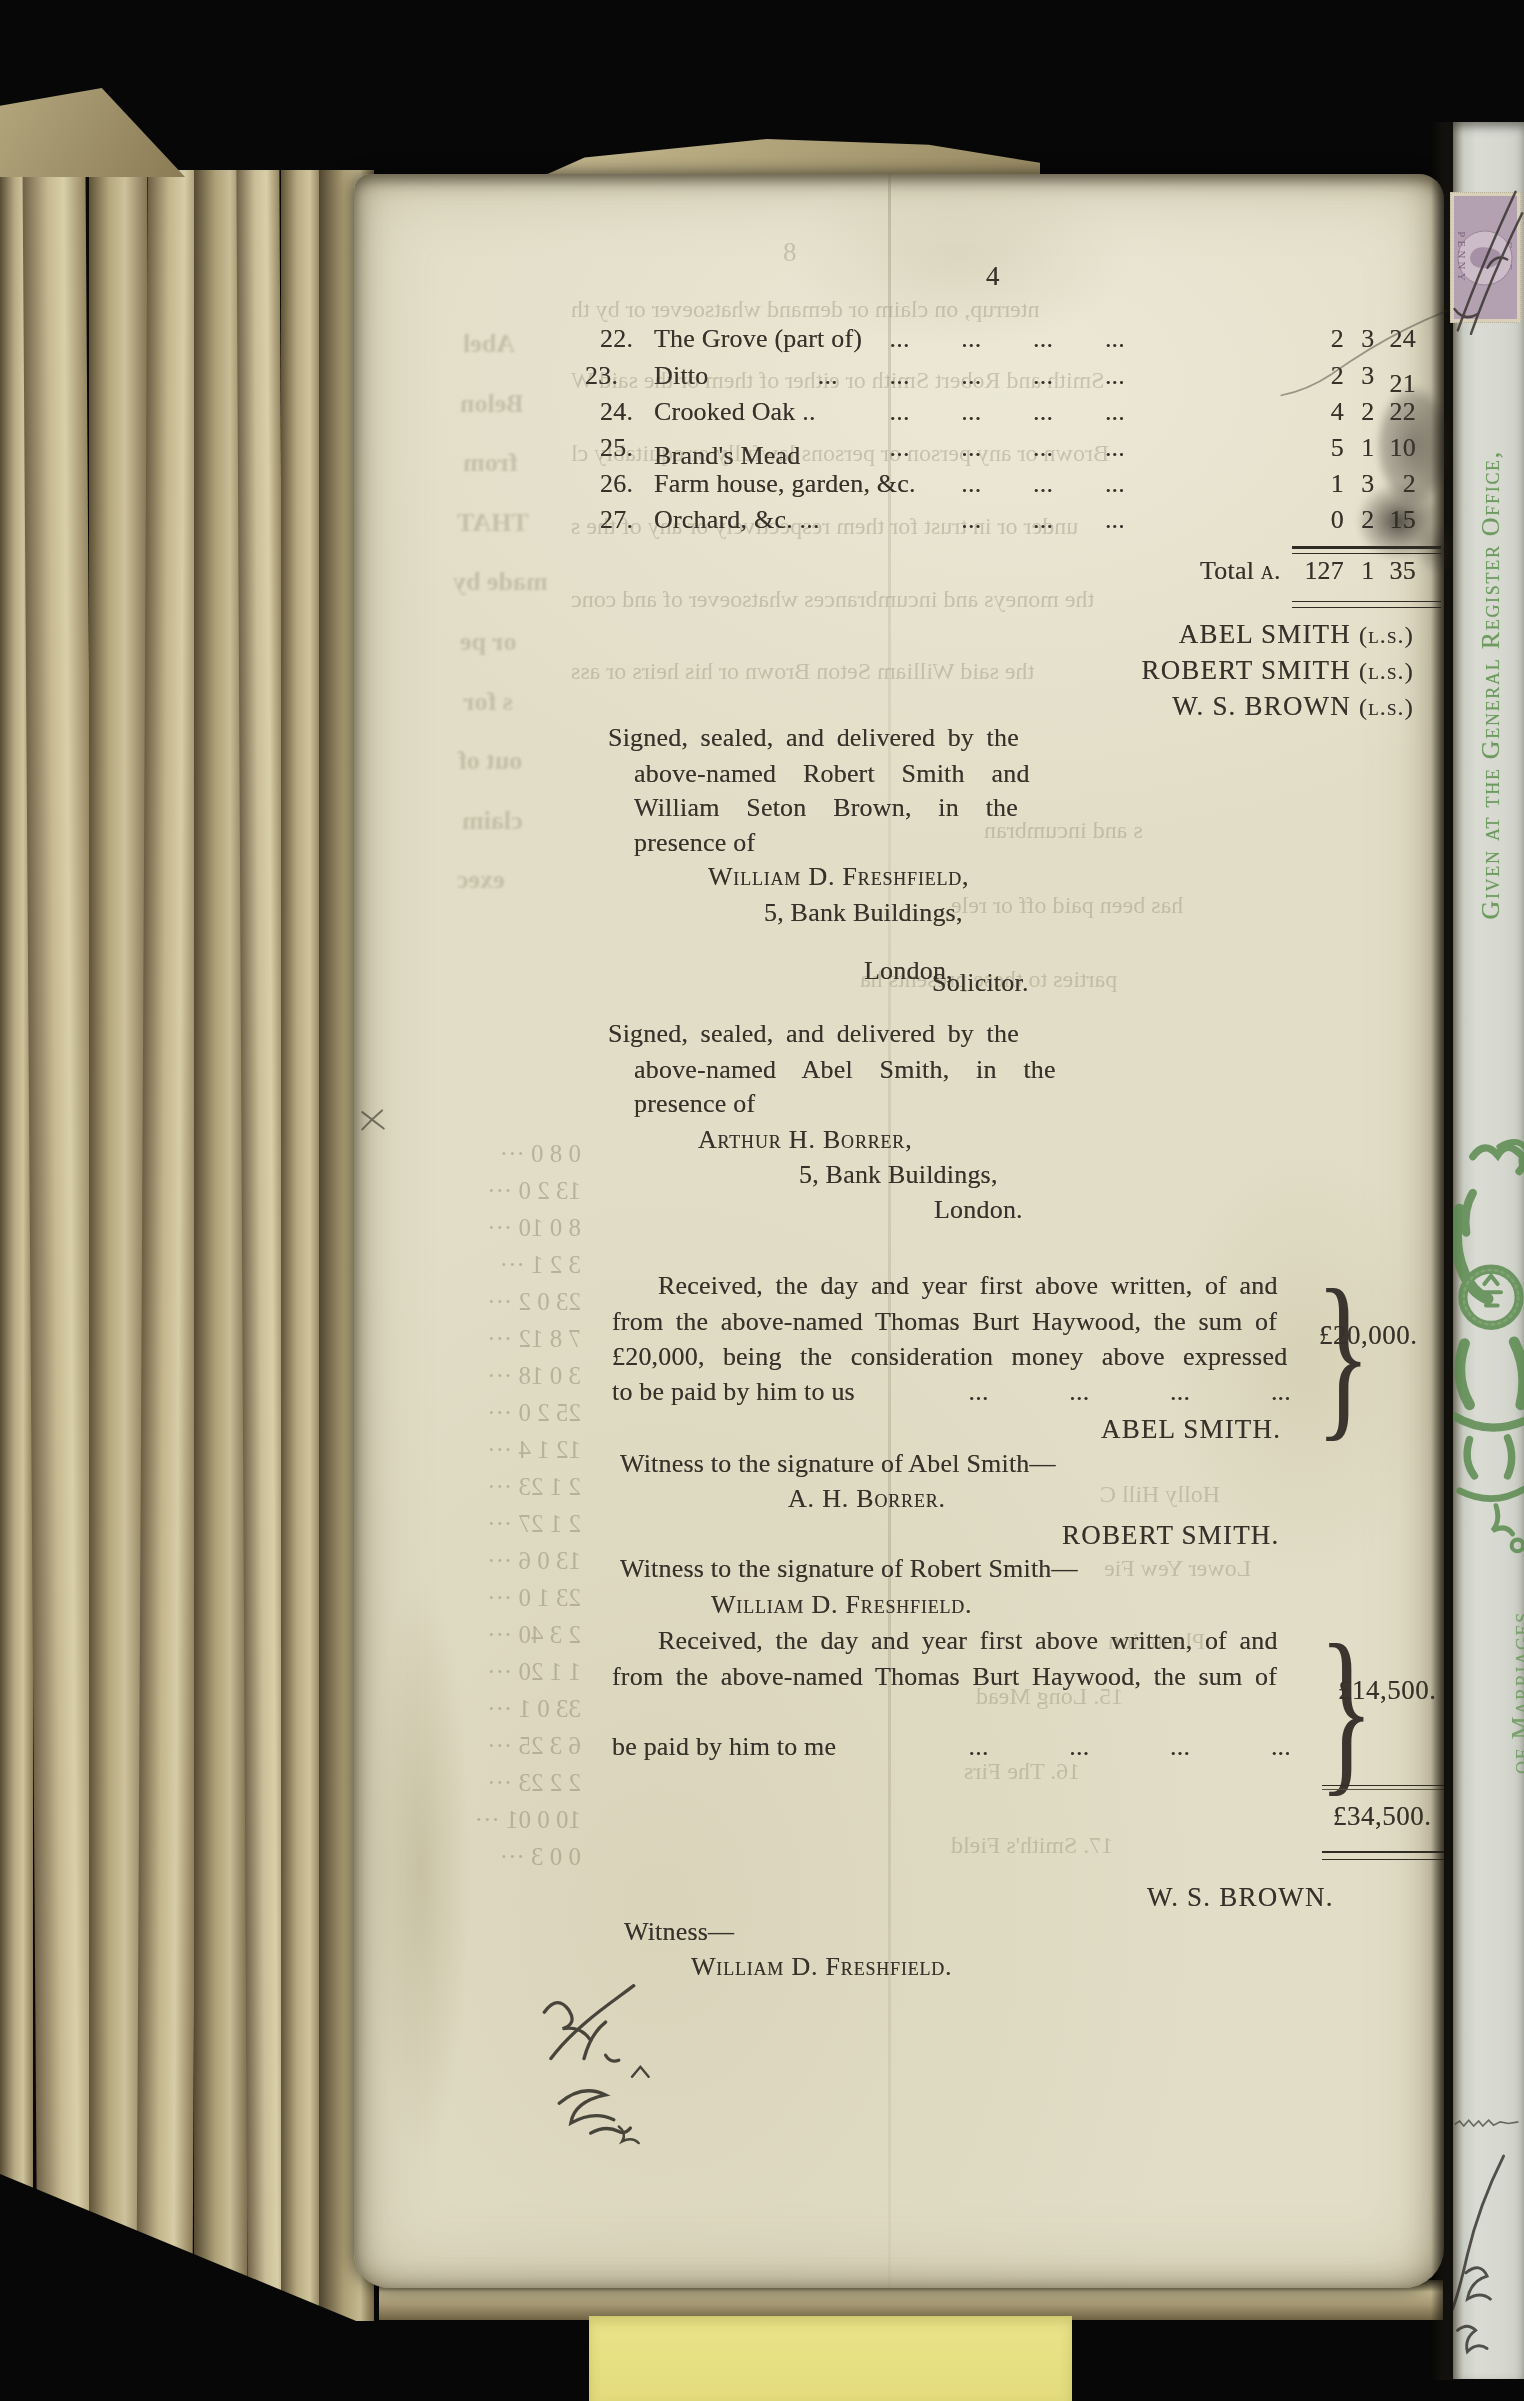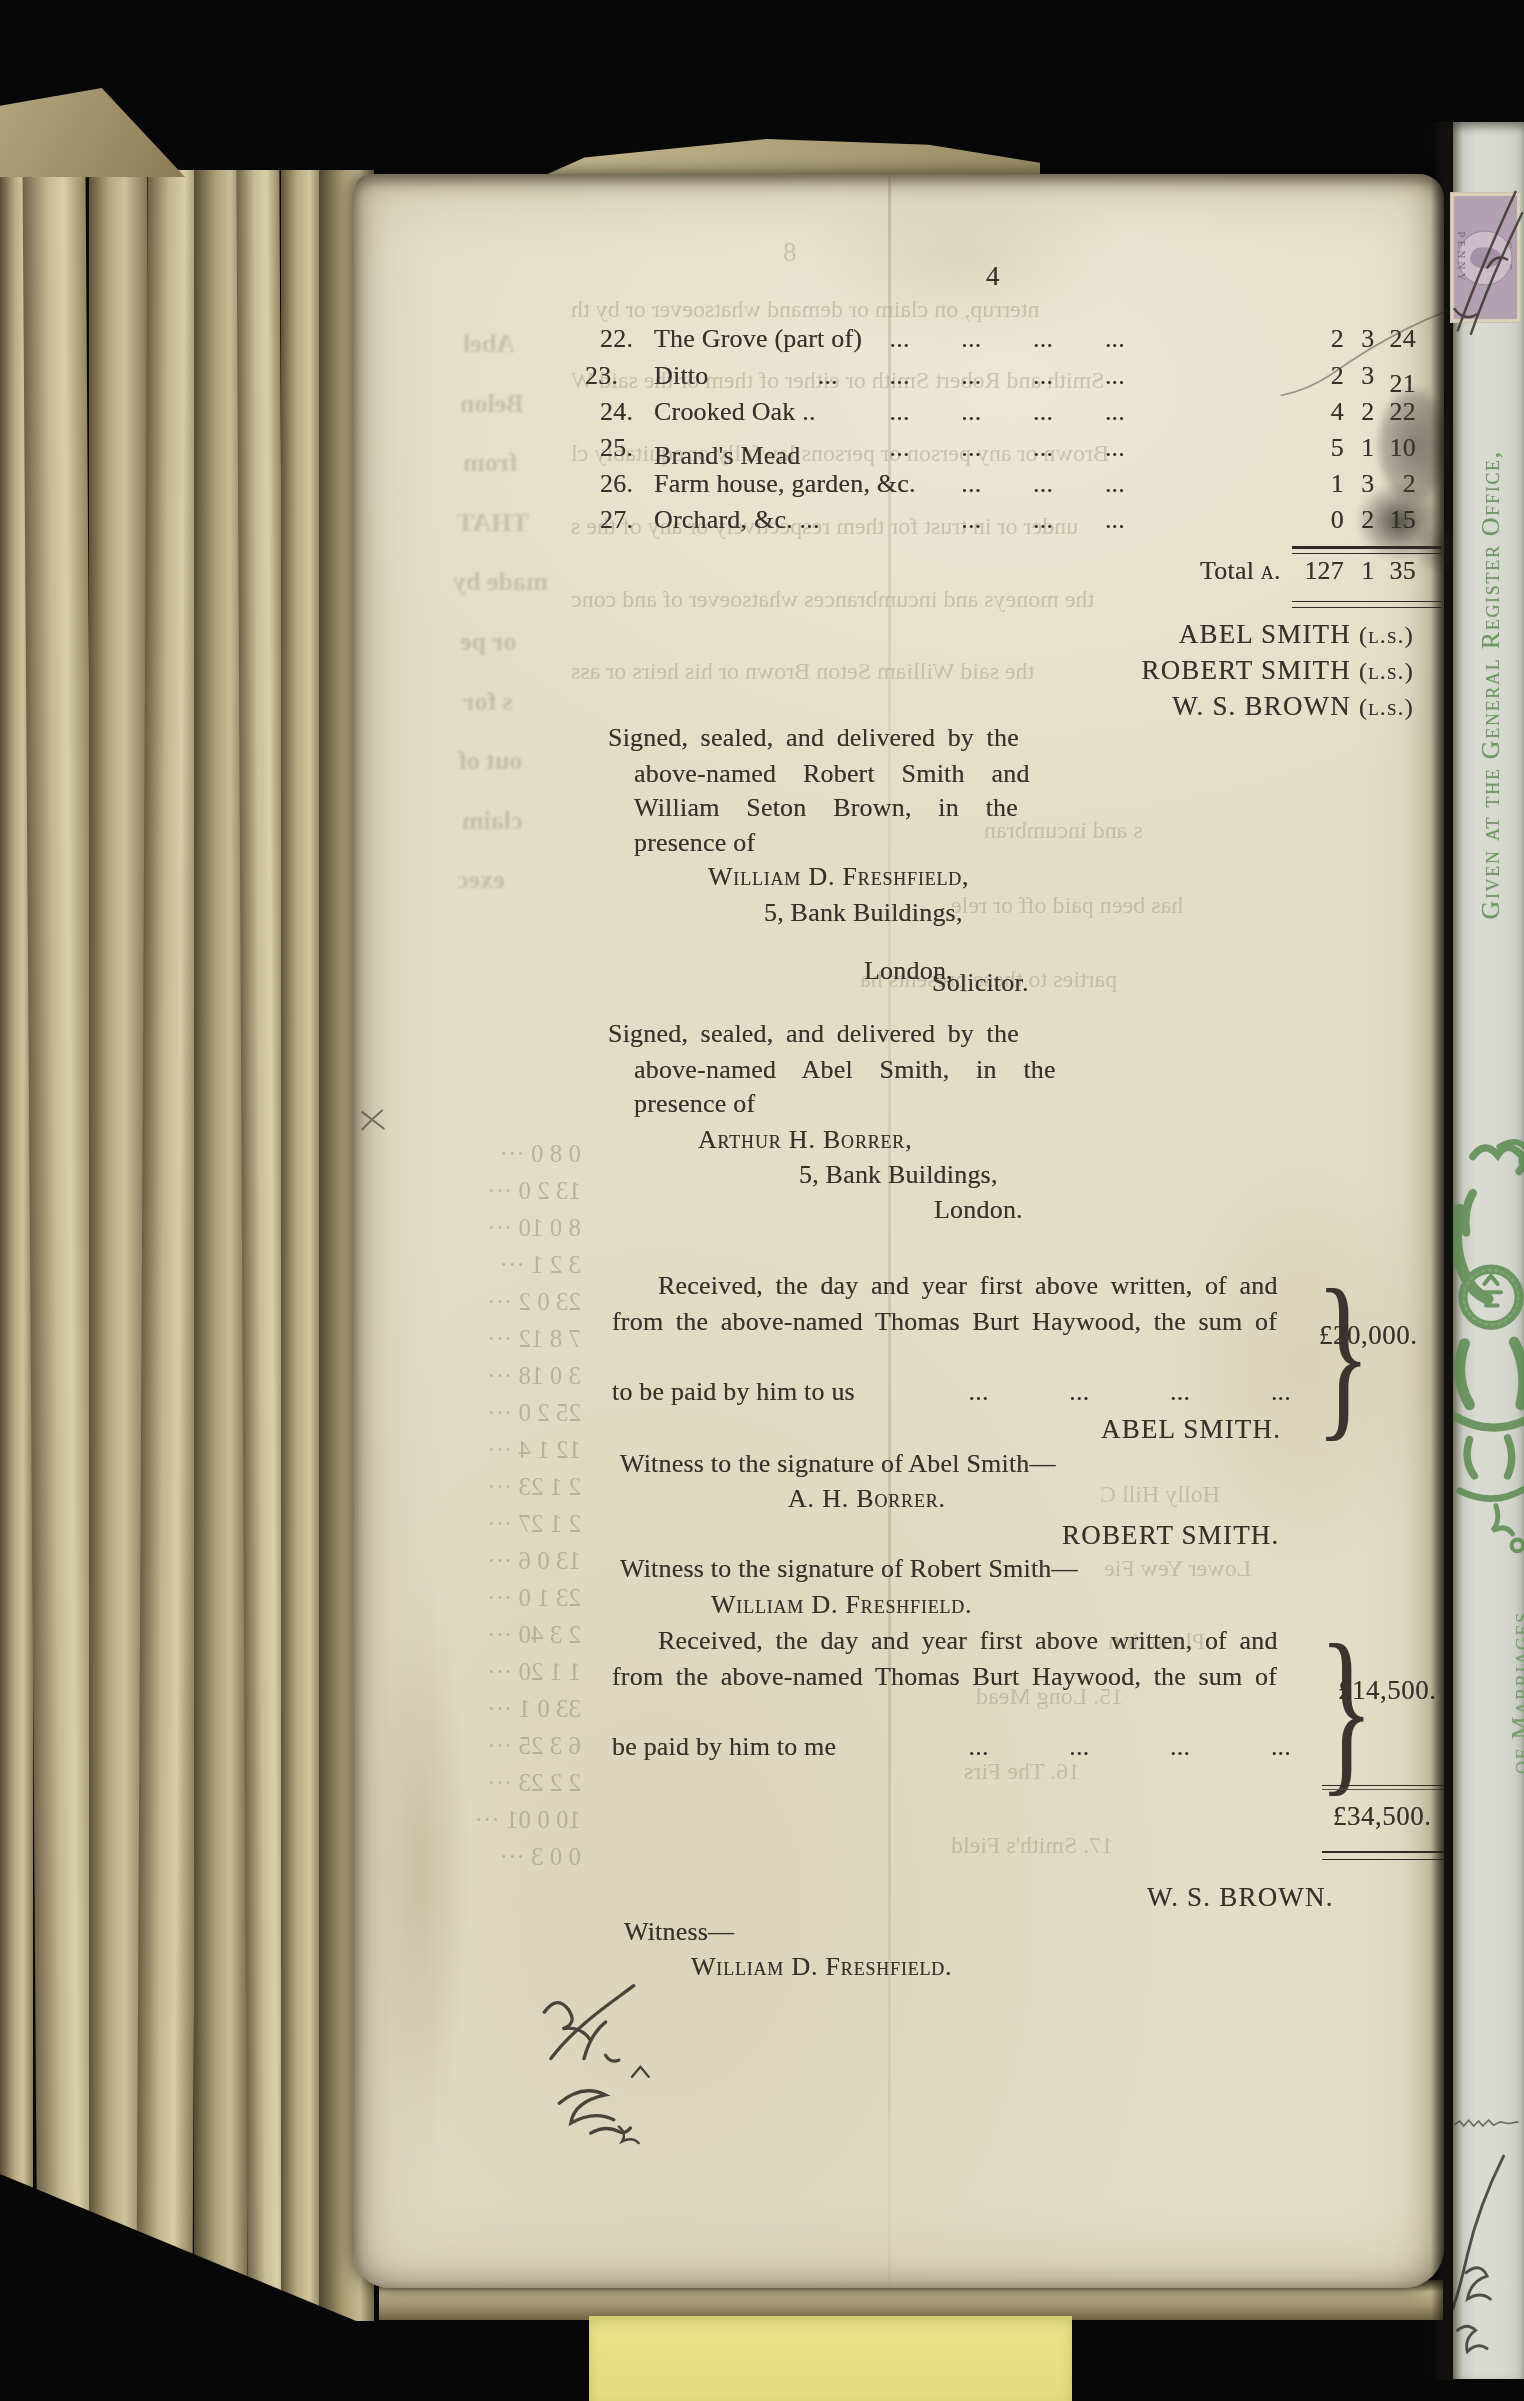--- a/index.html
+++ b/index.html
@@ -227,6 +227,7 @@
 
   <div class="t w1" style="left:658px;top:1271px;">Received, the day and year first above written, of and</div>
   <div class="t w1" style="left:612px;top:1307px;">from the above-named Thomas Burt Haywood, the sum of</div>
+  <div class="t w2" style="left:612px;top:1342px;">£20,000, being the consideration money above expressed</div>
   <div class="t" style="left:612px;top:1377px;">to be paid by him to us</div>
   <div class="t" style="left:935px;top:1377px;width:356px;text-align:right;word-spacing:74px;">... ... ... ...</div>
   <div class="brace" style="left:1299px;top:1261px;">}</div>

